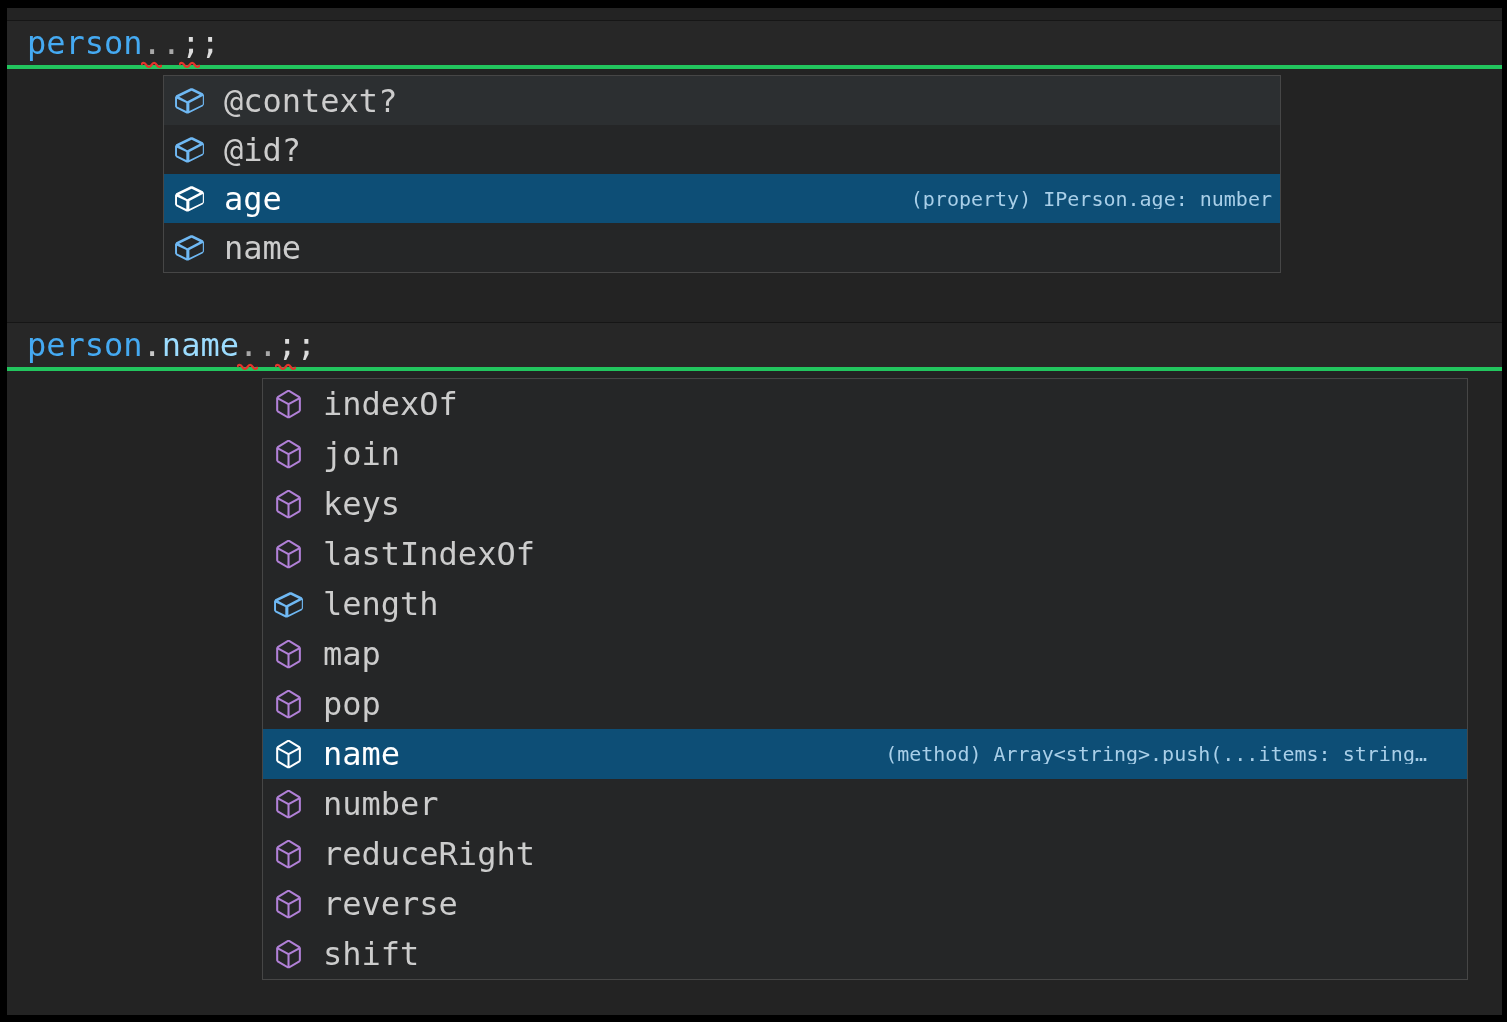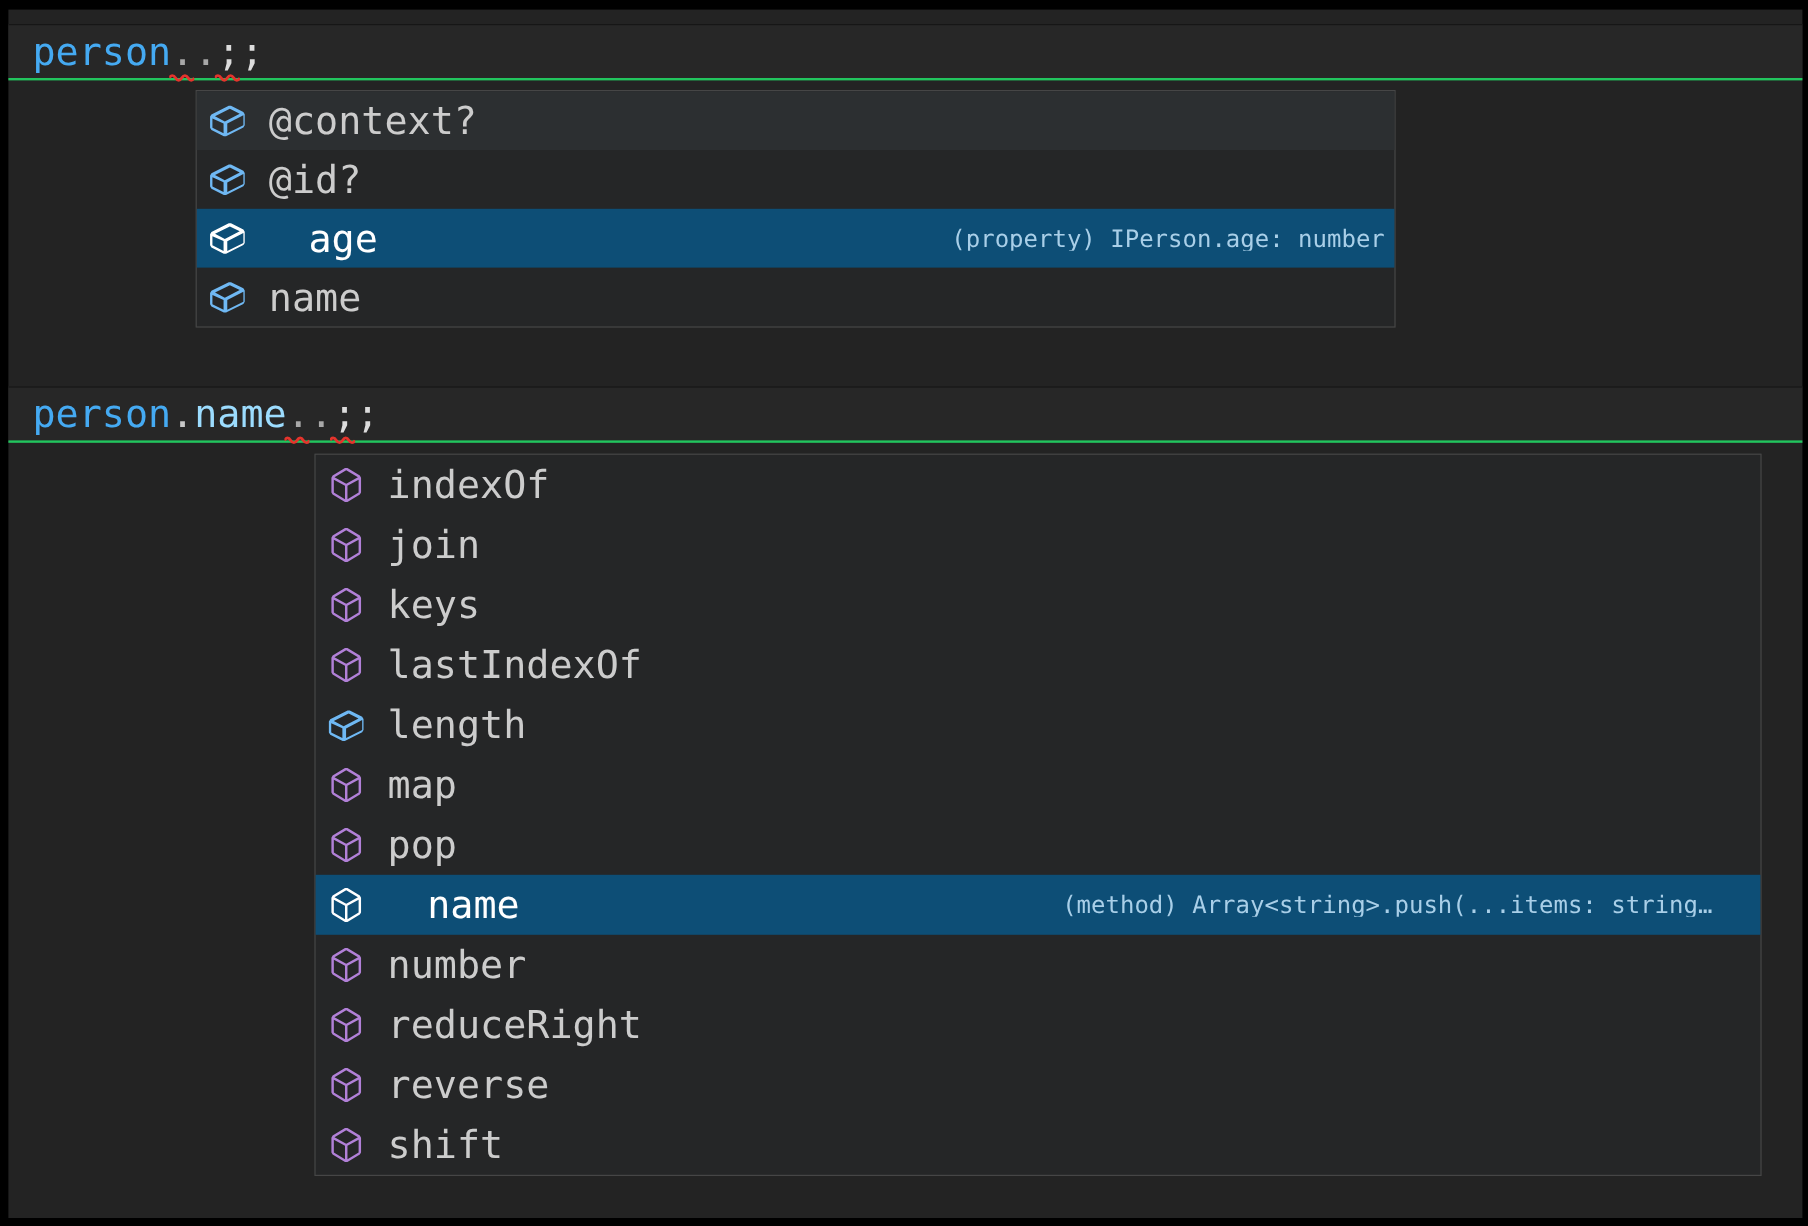--- a/index.html
+++ b/index.html
@@ -16,7 +16,7 @@
   .line-strip{
     position:absolute;left:0;right:0;height:44px;
     background:var(--strip-bg,#272727);
-    border-top:1px solid #161616;border-bottom:2px solid #22c55e;
+    border-top:1px solid #161616;border-bottom:4px solid #22c55e;
   }
   .strip-1{top:12px;}
   .strip-2{top:314px;}

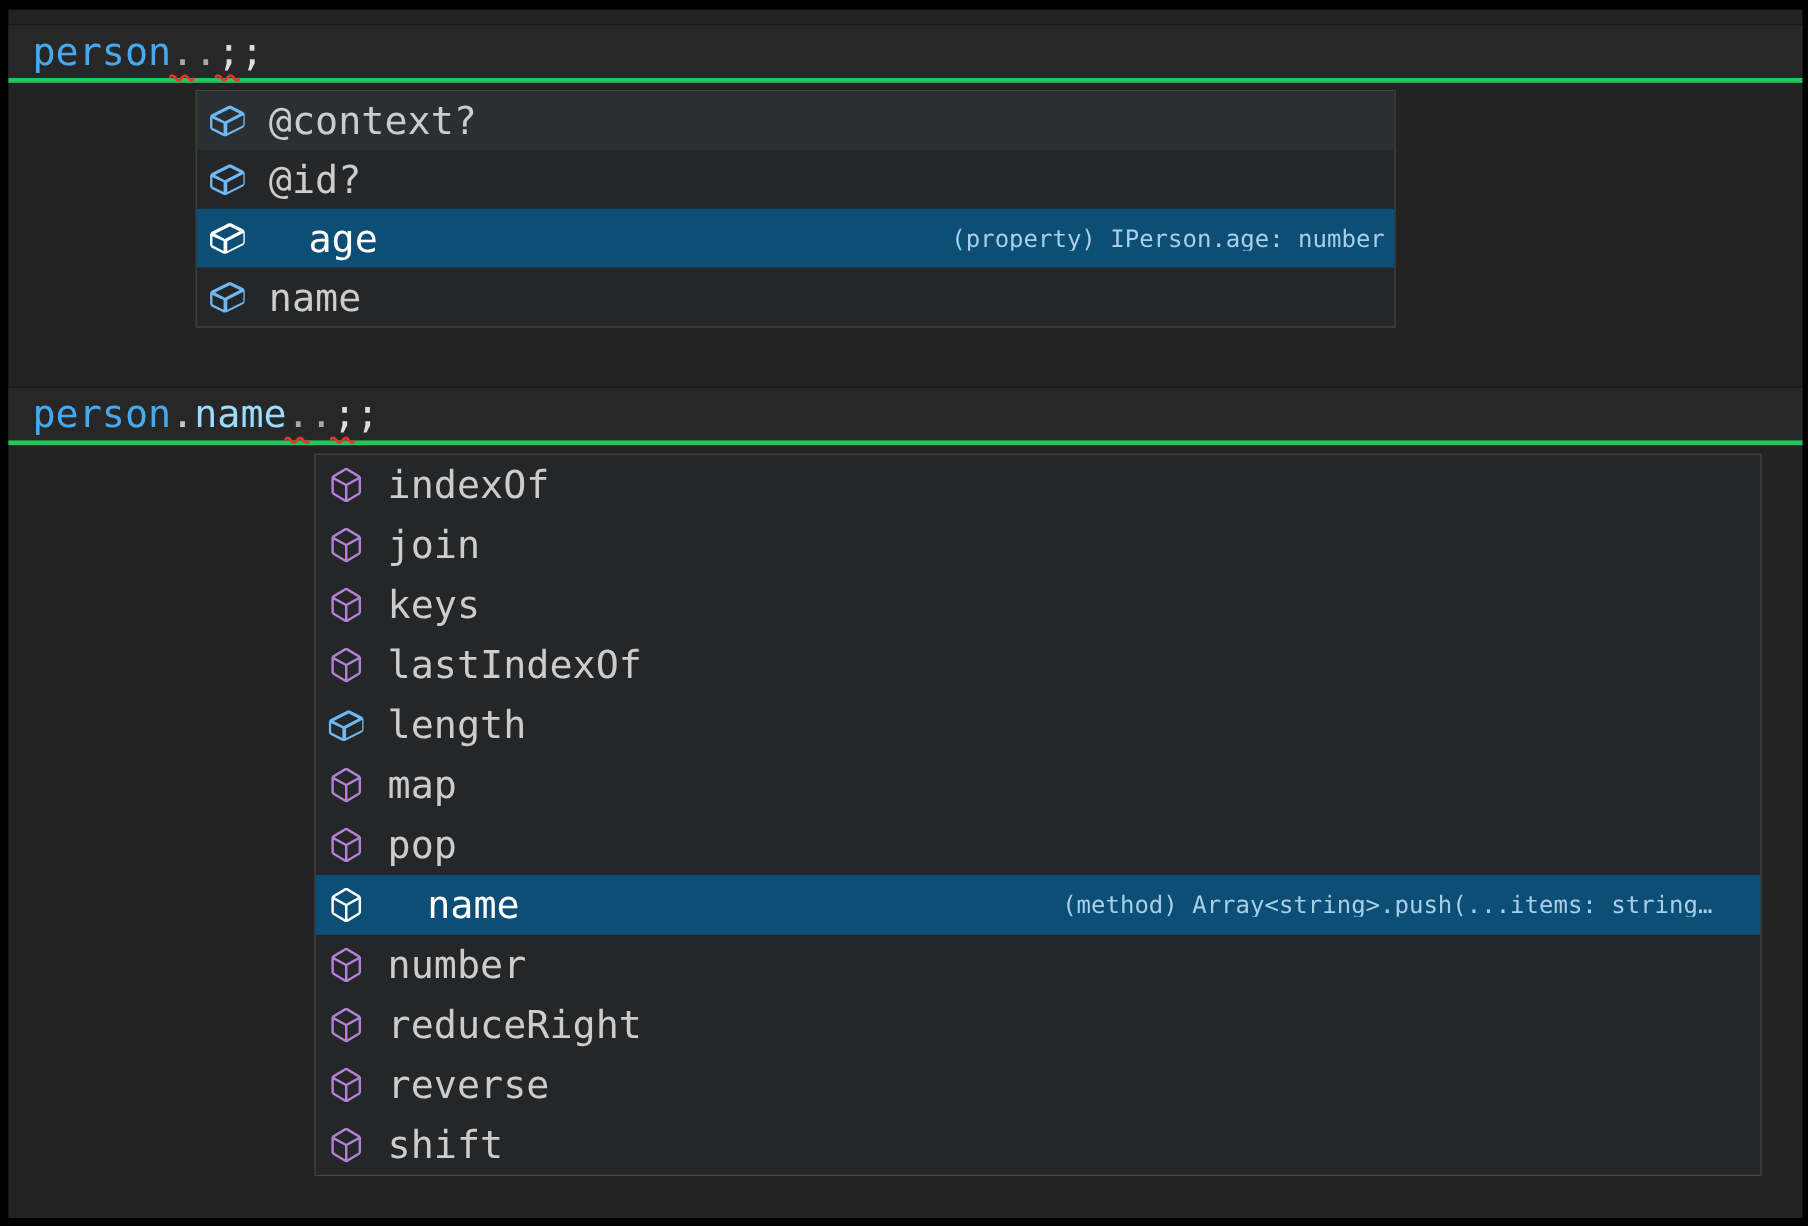--- a/index.html
+++ b/index.html
@@ -34,7 +34,7 @@
     border:1px solid var(--border,#464646);
     z-index:5;
   }
-  .s1{left:156px;top:67px;width:1000px;text-align:right;}
+  .s1{left:156px;top:67px;width:1118px;text-align:right;}
   .s2{left:255px;top:370px;width:1206px;}
   .row{display:flex;align-items:center;padding-left:9px;box-sizing:border-box;}
   .s1 .row{height:49px;}

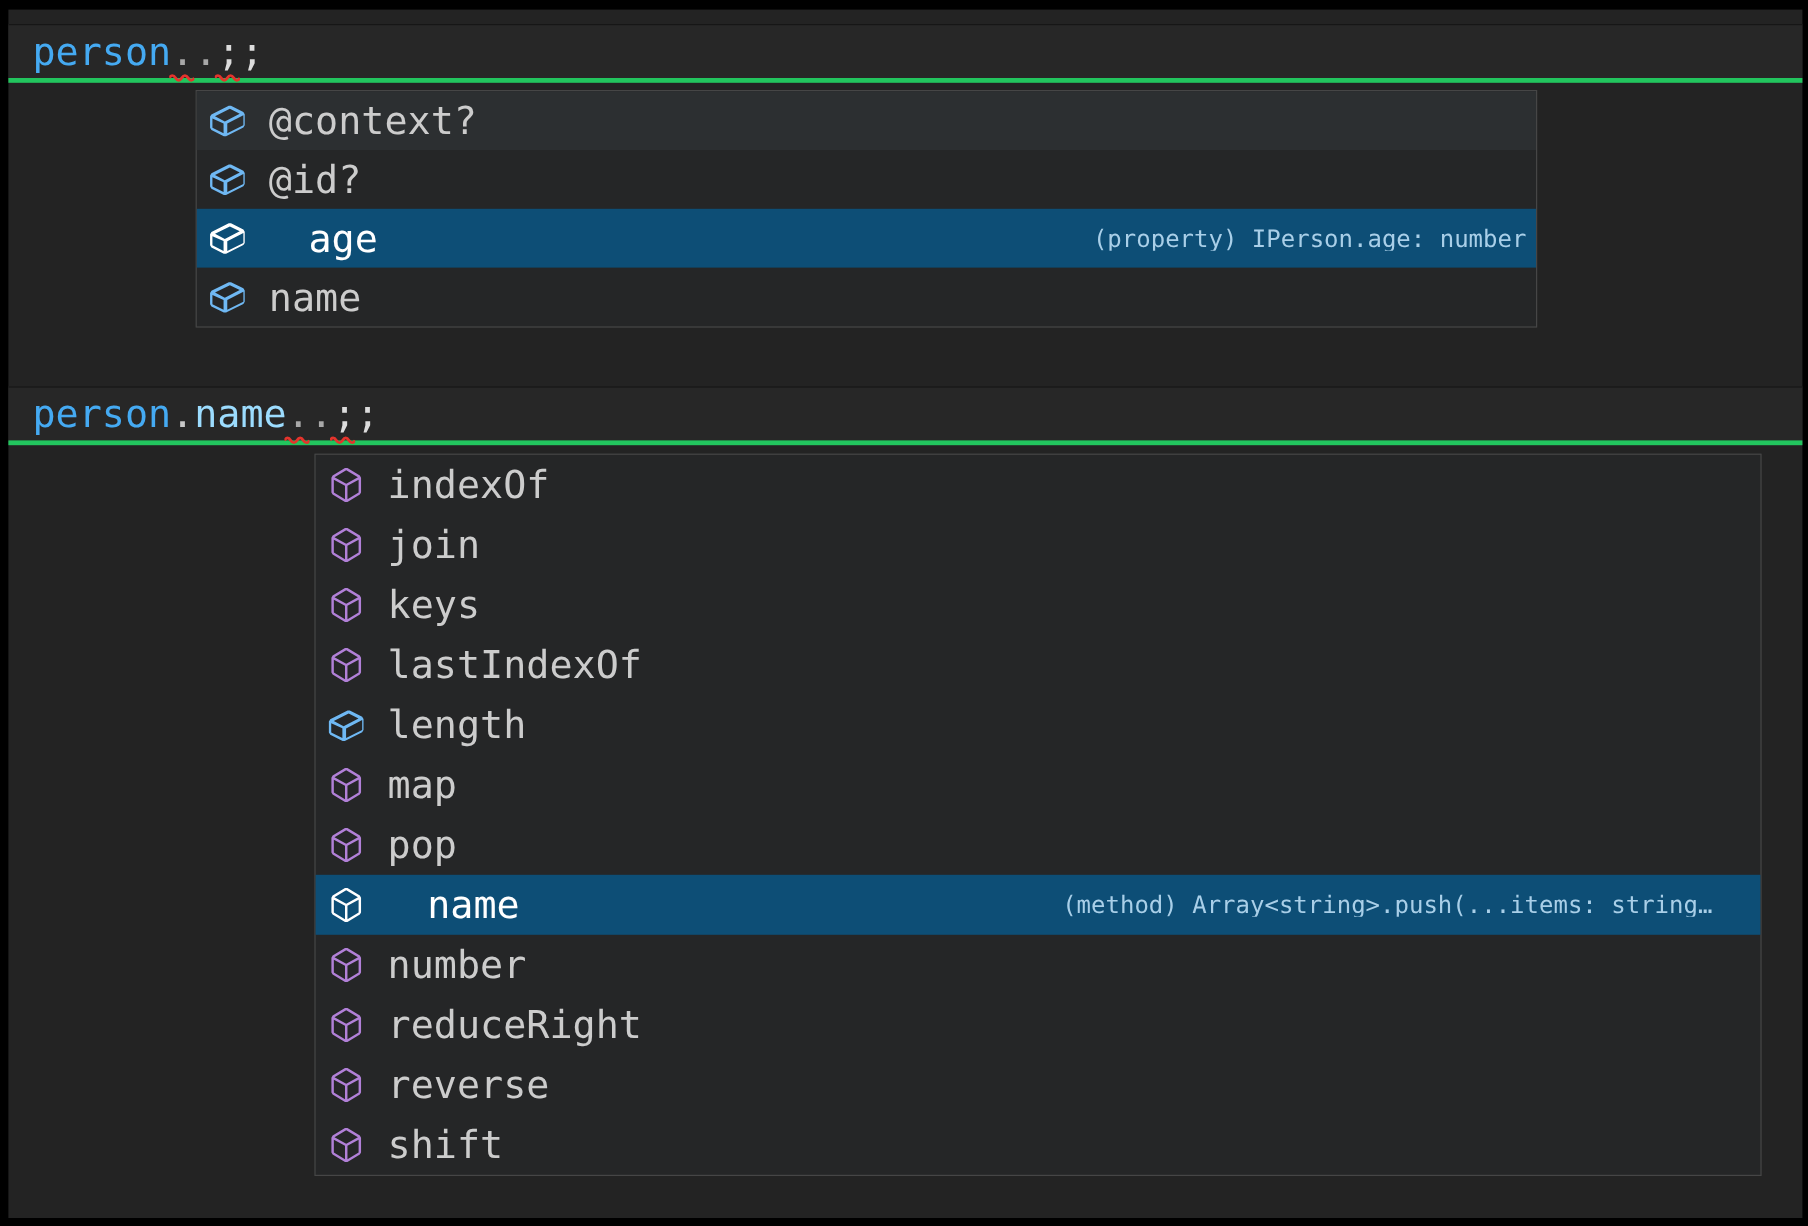--- a/index.html
+++ b/index.html
@@ -40,7 +40,7 @@
   .s1 .row{height:49px;}
   .s2 .row{height:50px;}
   .row.hovered{background:var(--hover-bg,#2C2F31);}
-  .row.selected{background:var(--sel-bg,#0D4E76);gap:33px;}
+  .row.selected{background:var(--sel-bg,#0D4E76);}
   .icon{width:33px;height:33px;margin-right:18px;flex:none;}
   .icon path{fill:var(--field-icon,#6FB8F3);}
   .icon.kind-method path{fill:var(--method-icon,#B180D7);}

